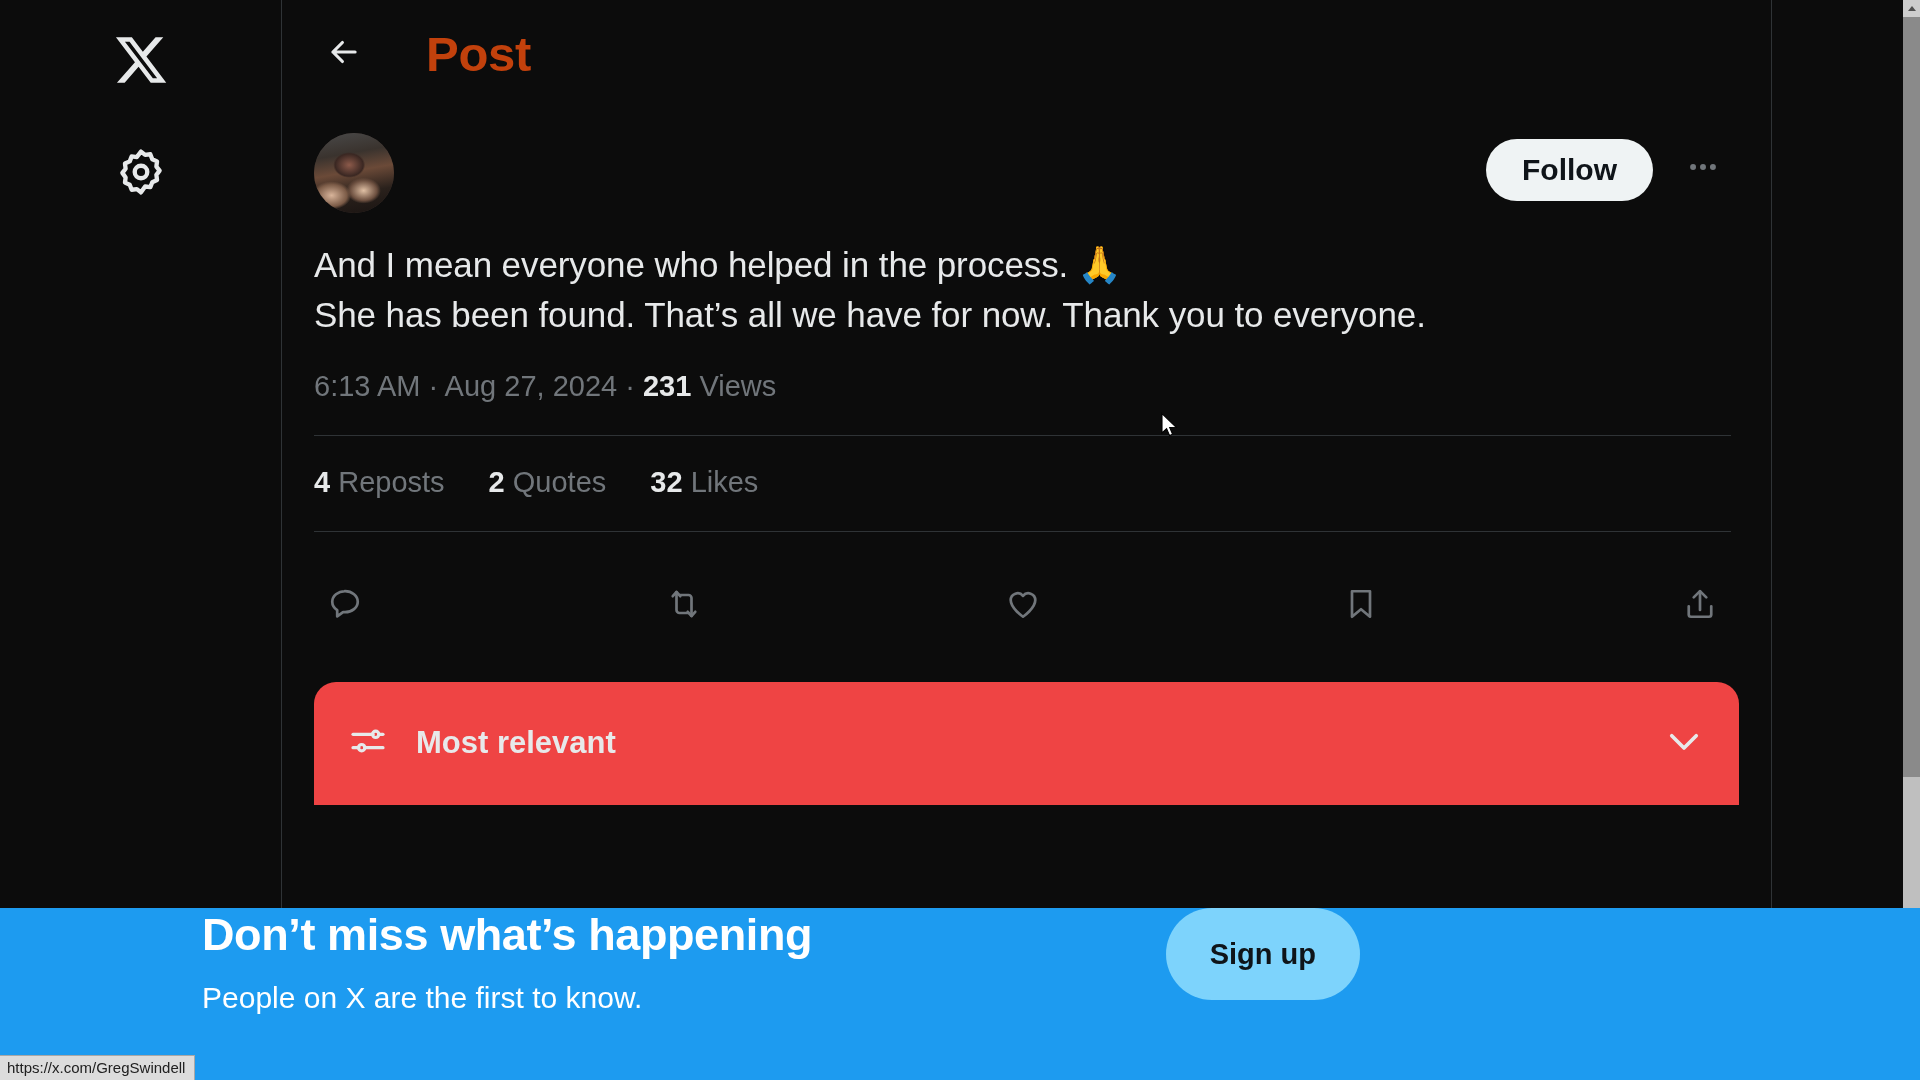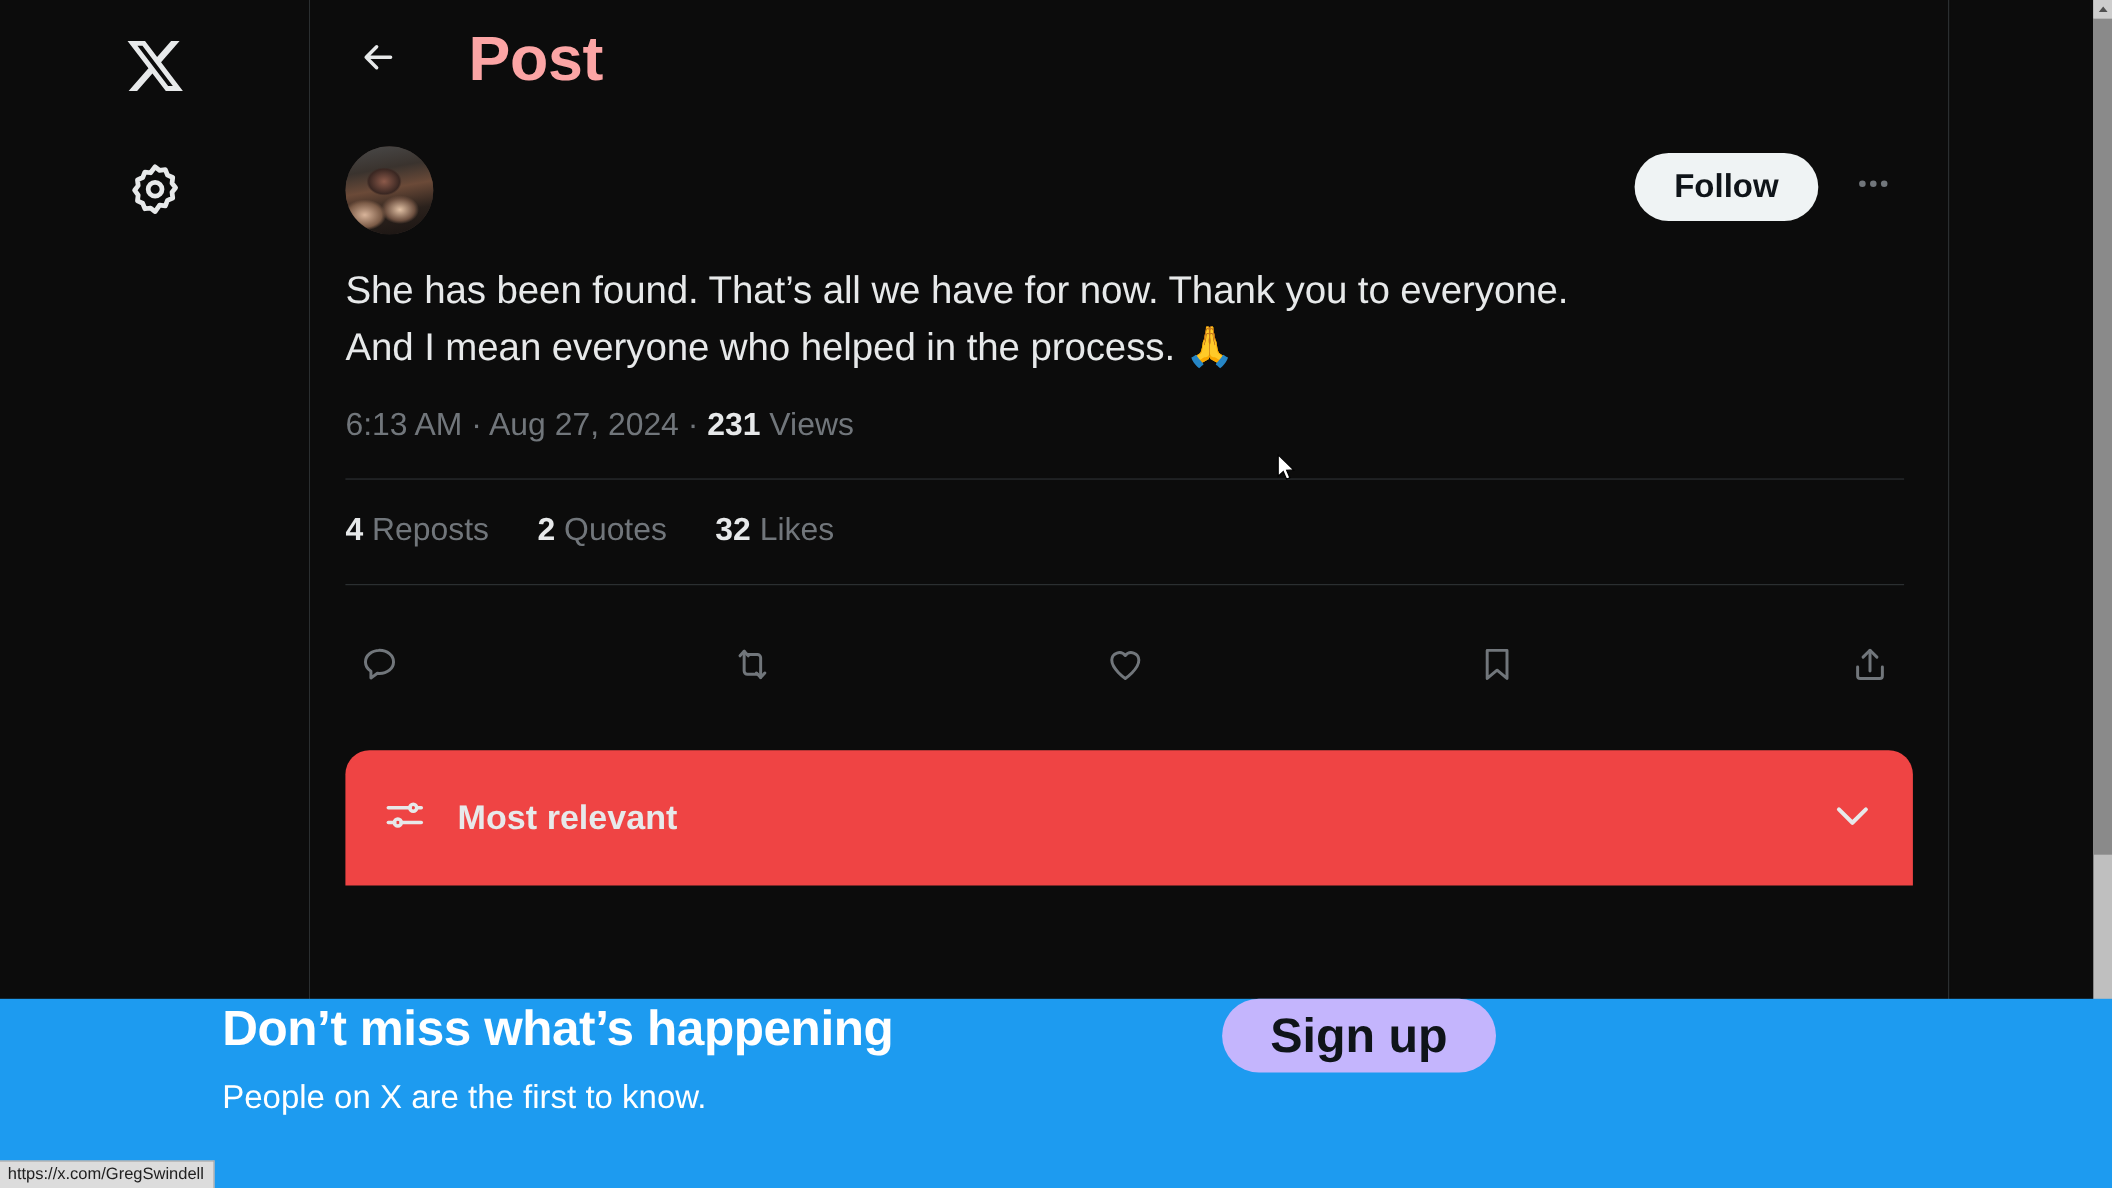--- a/index.html
+++ b/index.html
@@ -53,9 +53,9 @@
     border-radius: 50%; cursor: pointer;
   }
   .page-title {
-    font-size: 57px;
+    font-size: 49px;
     font-weight: 700;
-    color: #fca5a5;
+    color: #c2410c;
     margin-left: 52px;
     letter-spacing: -0.3px;
   }

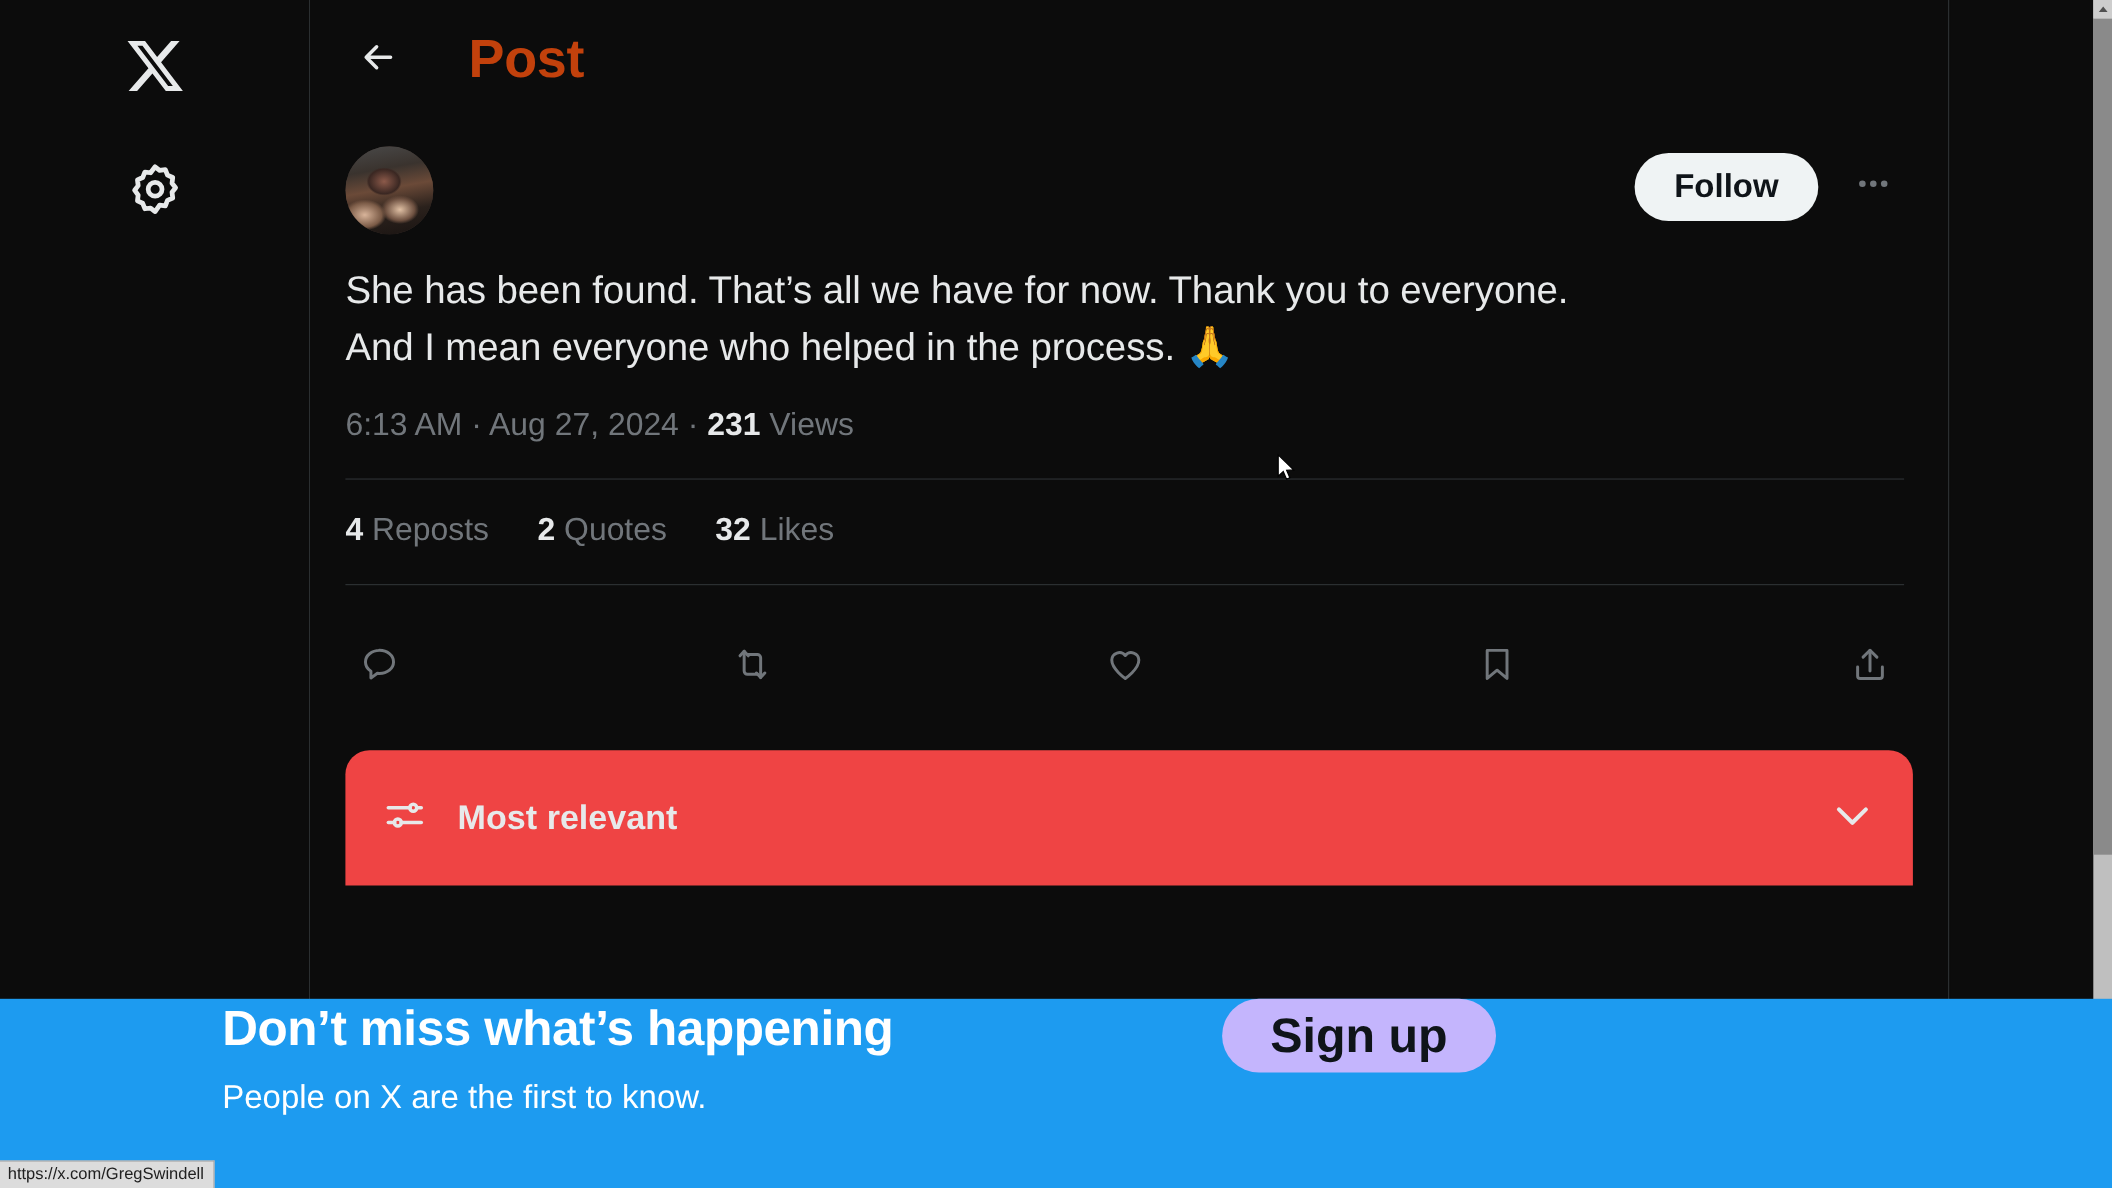--- a/index.html
+++ b/index.html
@@ -334,11 +334,11 @@
     </div>
 
     <div class="post-body">
-      <div>She has been found. That’s all we have for now. Thank you to everyone.</div>
       <div>
         <span>And I mean everyone who helped in the process.</span>
         <span class="emoji">🙏</span>
       </div>
+      <div>She has been found. That’s all we have for now. Thank you to everyone.</div>
     </div>
 
     <div class="meta-row">

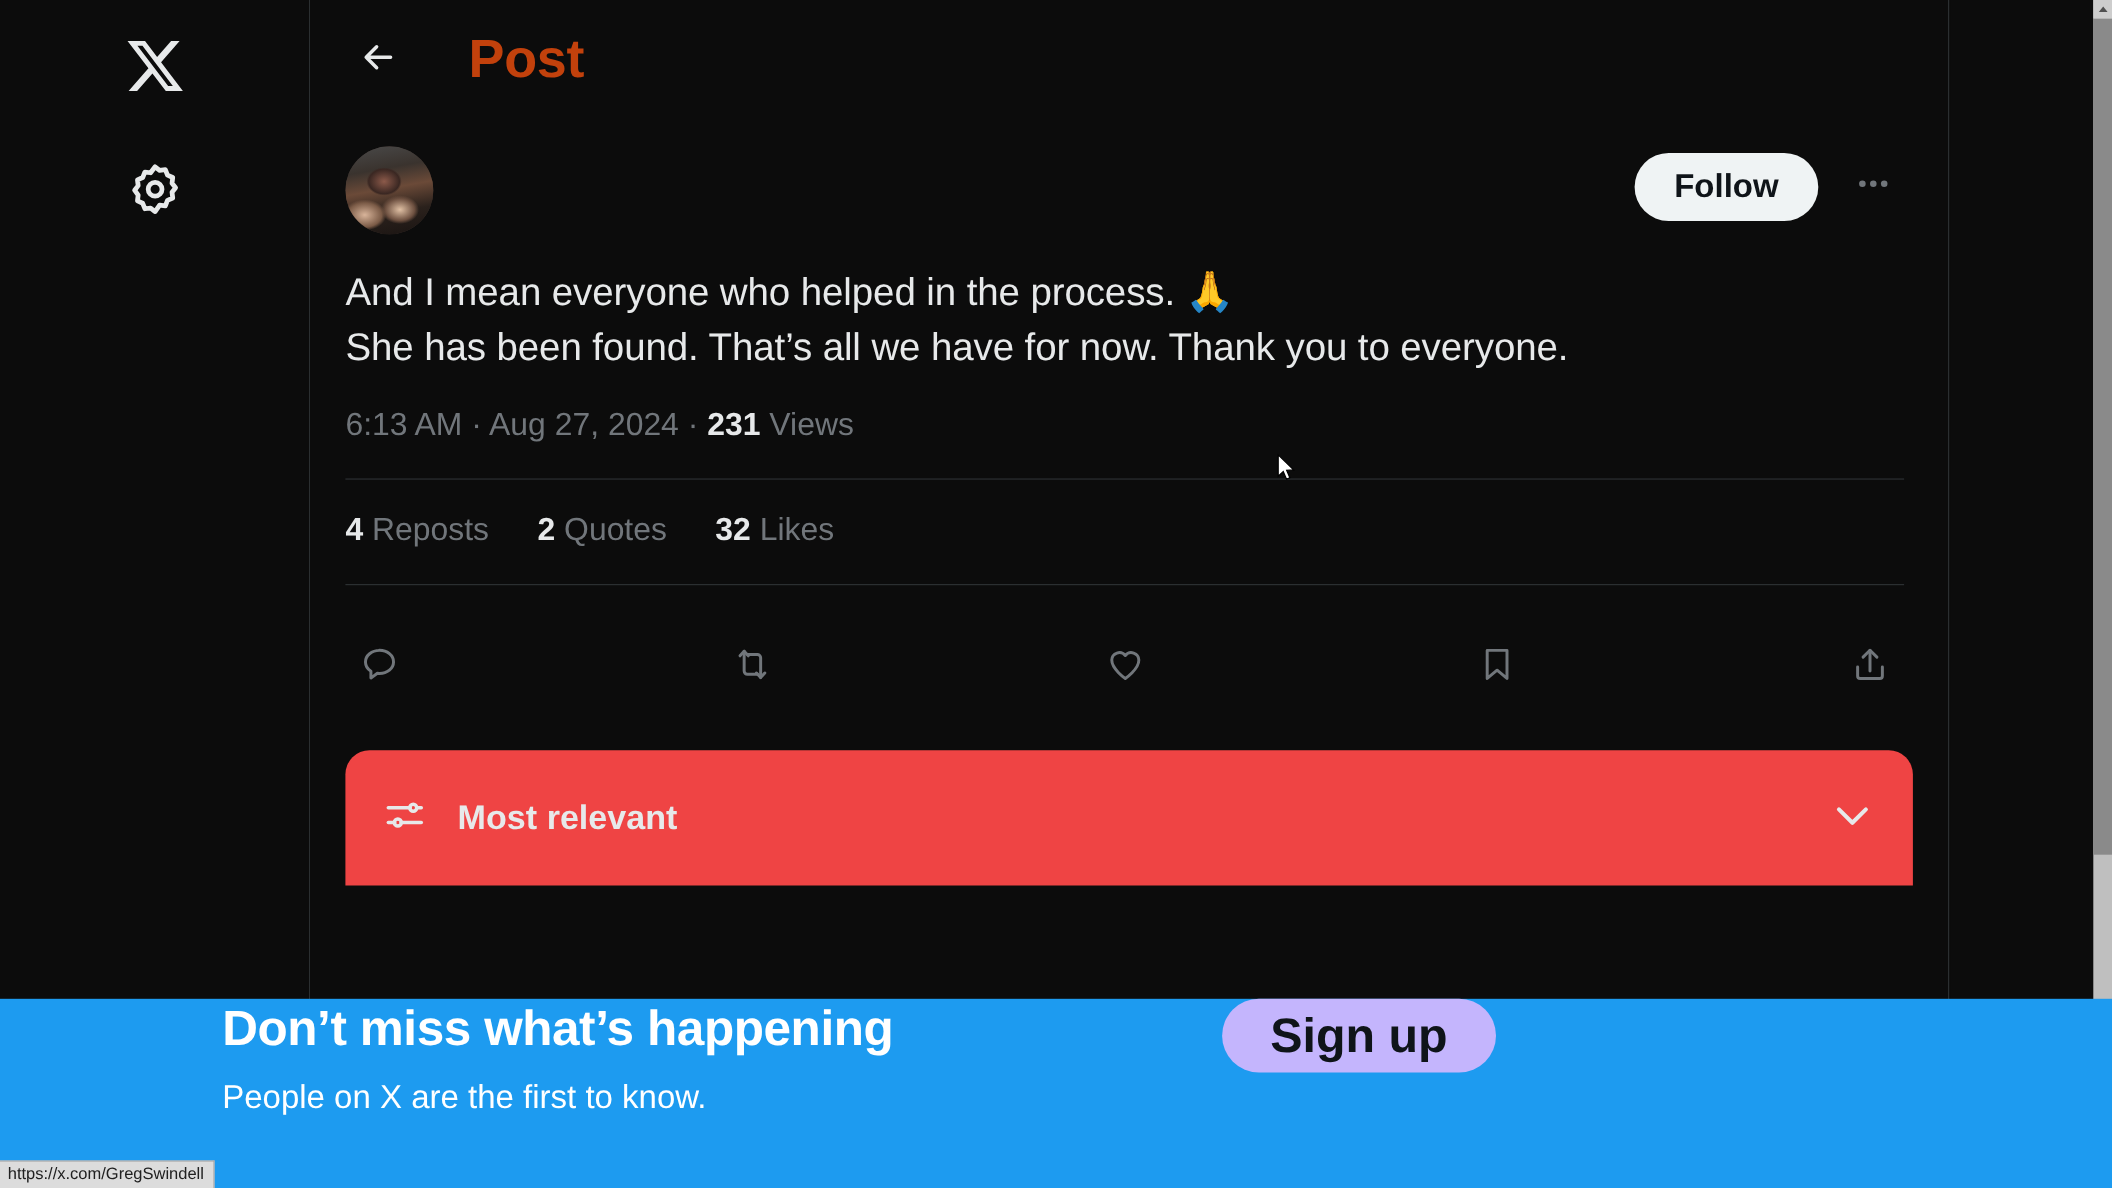--- a/index.html
+++ b/index.html
@@ -247,11 +247,11 @@
     font-family: "Liberation Sans", sans-serif;
   }
   .btn-signup {
-    height: 67px; padding: 0 44px;
+    height: 92px; padding: 0 44px;
     border: none; border-radius: 999px;
-    background: #c4b5fd;
+    background: #7dd3fc;
     color: #0f1419;
-    font-size: 44px; font-weight: 700;
+    font-size: 29px; font-weight: 700;
     cursor: pointer;
     display: flex; align-items: center; justify-content: center;
     font-family: "Liberation Sans", sans-serif;

